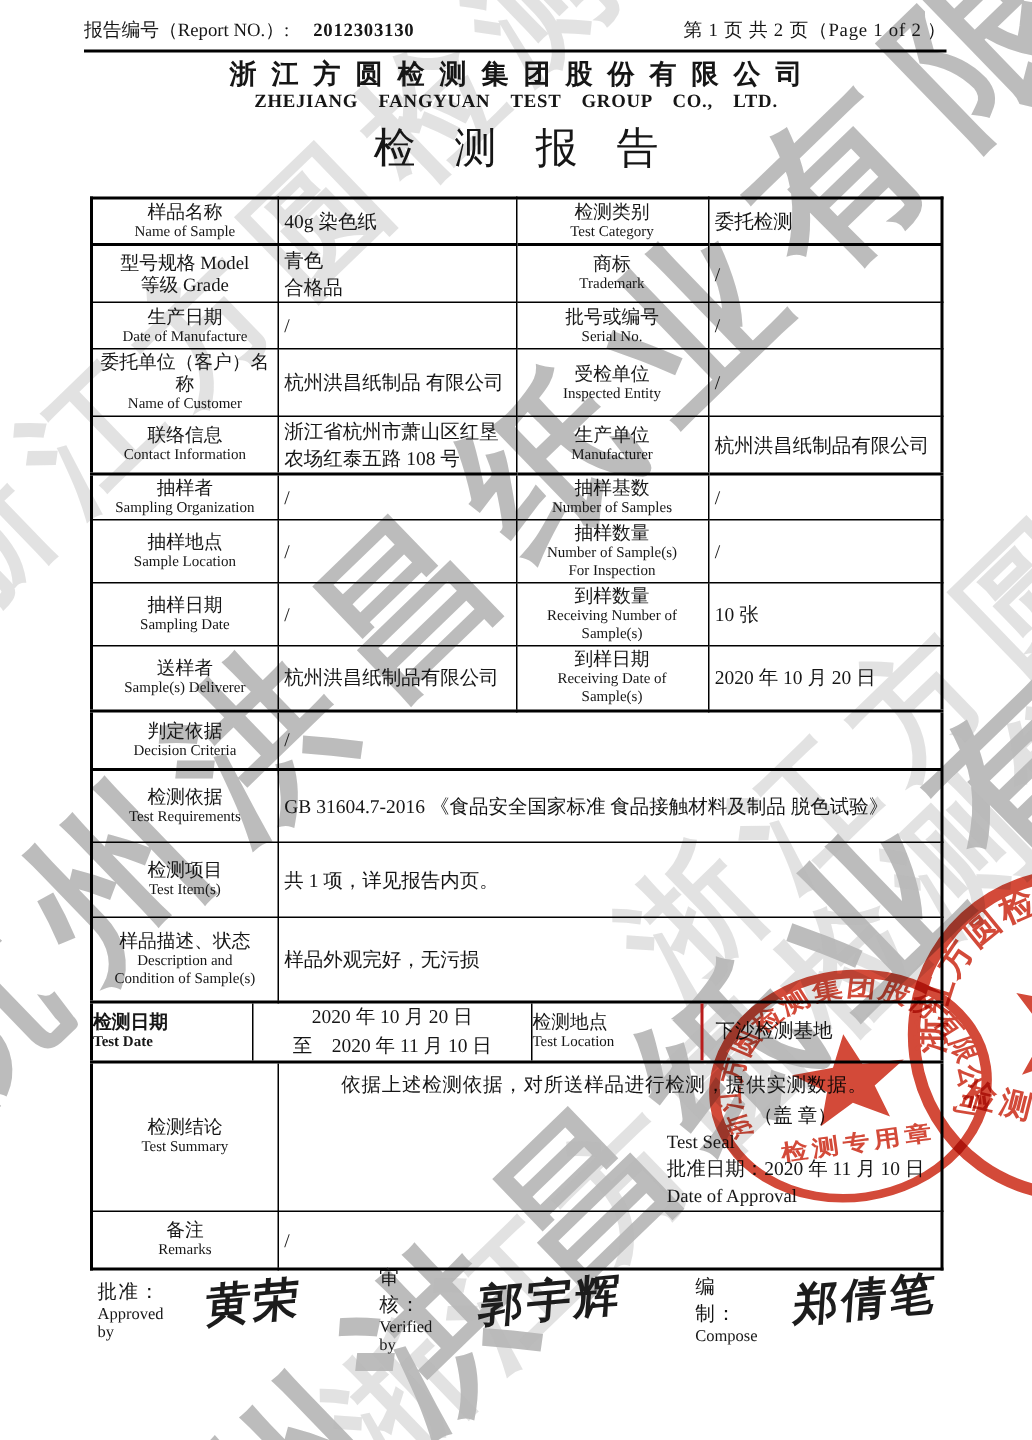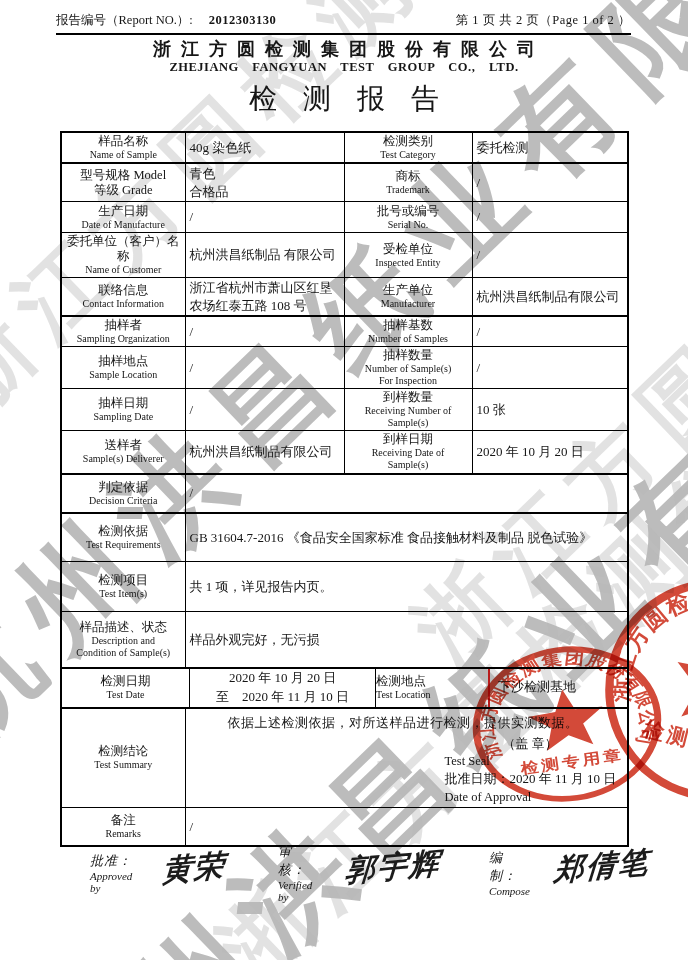--- a/index.html
+++ b/index.html
@@ -107,7 +107,7 @@
   .r14cell { padding: 0 !important; }
   .r14grid { display: flex; width: 100%; height: 100%; align-items: stretch; }
   .r14grid > div { display: flex; flex-direction: column; justify-content: center; }
-  .r14-l  { width: 128px; border-right: 1px solid #000; text-align: center; }
+  .r14-l  { width: 107px; border-right: 1px solid #000; text-align: left; font-weight: bold; }
   .r14-d  { width: 186px; border-right: 1px solid #000; }
   .r14-l2 { width: 114px; border-right: 2px solid #b91c1c; text-align: left; }
   .r14-v  { flex: 1; text-align: left; padding-left: 8px; white-space: nowrap; font-family: Liberation Mono, monospace; }

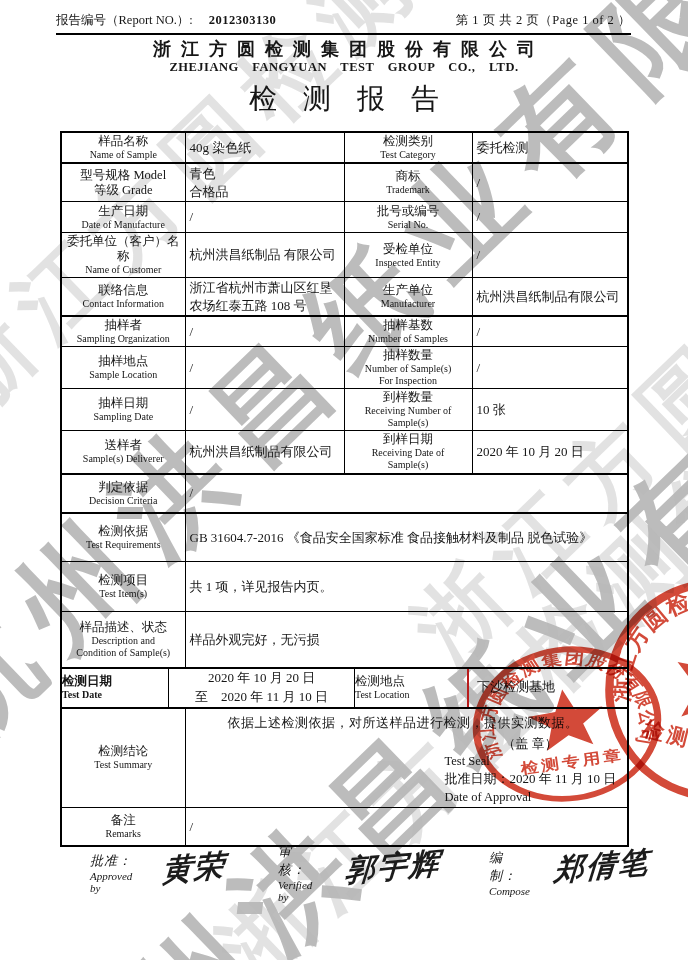--- a/index.html
+++ b/index.html
@@ -121,8 +121,8 @@
 
   
   .footer {
-    position: absolute; left: 80px; top: 843px; width: 570px;
-    display: flex; align-items: center; z-index: 3; font-style: italic;
+    position: absolute; left: 55px; top: 843px; width: 570px;
+    display: flex; align-items: center; z-index: 3;
   }
   .sig-label { text-align: left; }
   .sig-label .cn { font-size: 13px; letter-spacing: 1px; }

